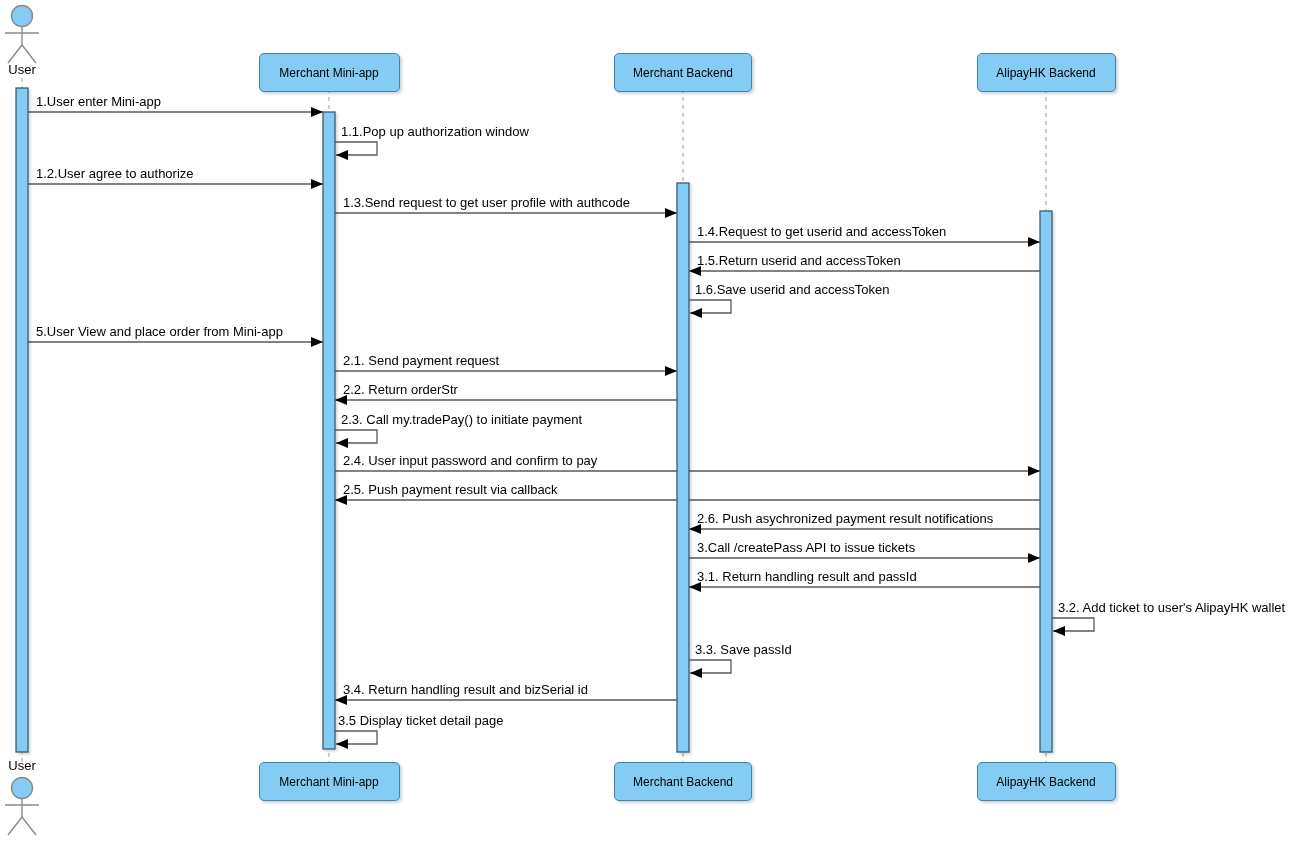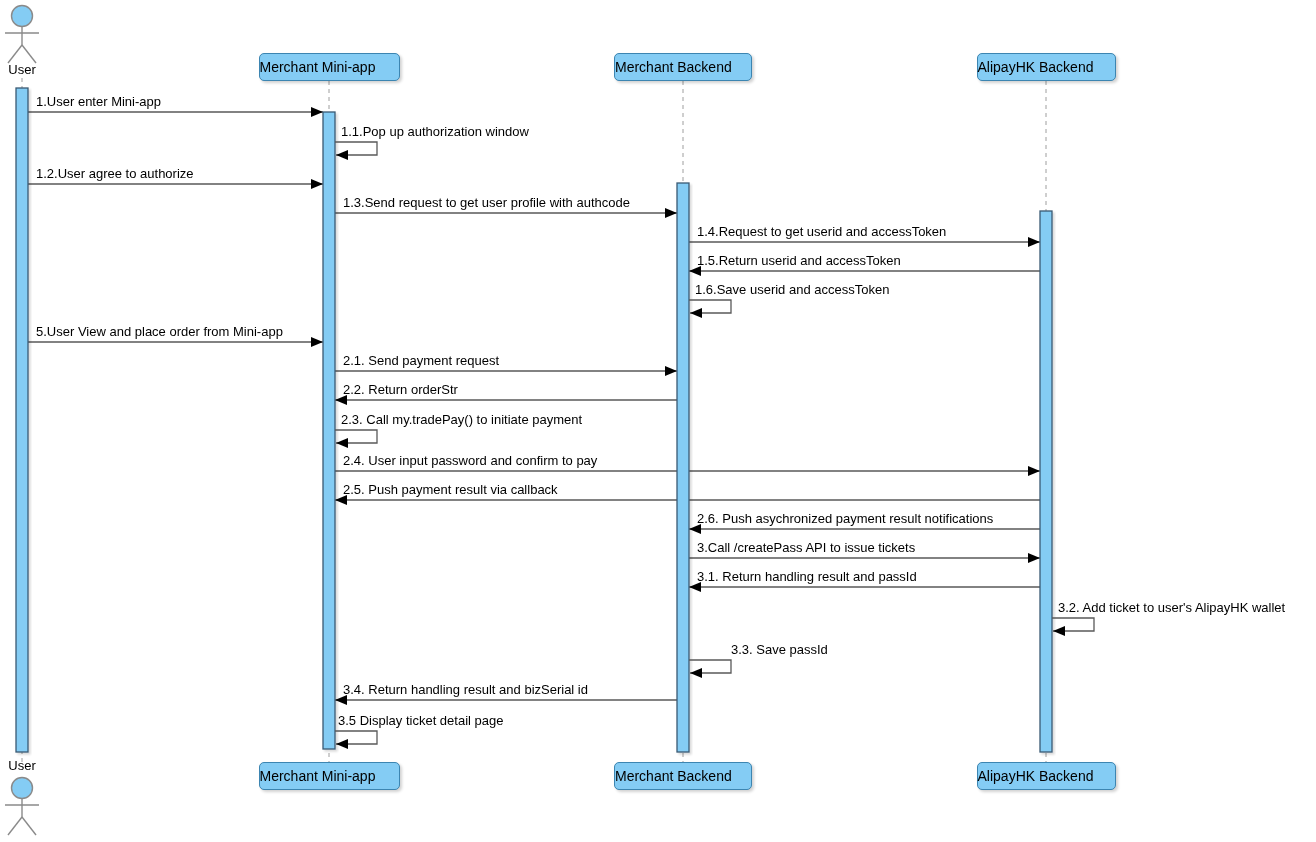--- a/index.html
+++ b/index.html
@@ -9,9 +9,9 @@
   }
   #layer{position:absolute;left:0;top:0;}
   .pbox{
-    position:absolute;height:28px;border-radius:5px;box-sizing:border-box;
-    display:flex;align-items:center;
-    font-size:14px;box-shadow:2px 2px 3px rgba(0,0,0,0.18);
+    position:absolute;height:39px;border-radius:5px;box-sizing:border-box;
+    display:flex;align-items:center;justify-content:center;
+    font-size:12px;box-shadow:2px 2px 3px rgba(0,0,0,0.18);
   }
   .mlabel{position:absolute;font-size:13px;white-space:nowrap;line-height:14px;}
   .alabel{position:absolute;font-size:13px;width:80px;text-align:center;line-height:14px;}

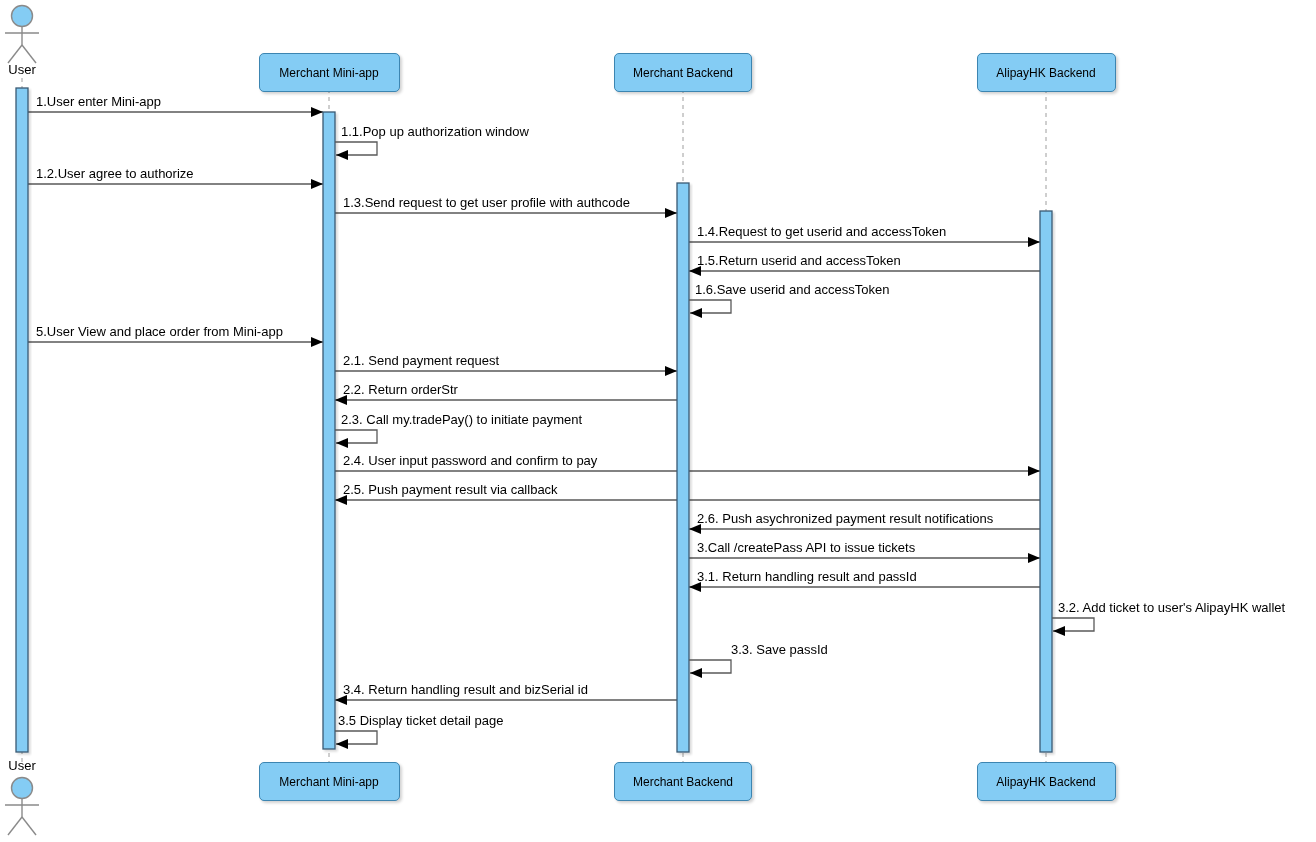--- a/index.html
+++ b/index.html
@@ -119,7 +119,7 @@
     <div class="mlabel" style="left: 697px; top: 541px; text-align: center;">3.Call /createPass API to issue tickets</div>
     <div class="mlabel" style="left: 697px; top: 570px;">3.1. Return handling result and passId</div>
     <div class="mlabel" style="left: 1058px; top: 601px;">3.2. Add ticket to user's AlipayHK wallet</div>
-    <div class="mlabel" style="left: 695px; top: 643px; margin-left: 36px;">3.3. Save passId</div>
+    <div class="mlabel" style="left: 695px; top: 643px;">3.3. Save passId</div>
     <div class="mlabel" style="left: 343px; top: 683px;">3.4. Return handling result and bizSerial id</div>
     <div class="mlabel" style="left: 338px; top: 714px;">3.5 Display ticket detail page</div>
   </div>

